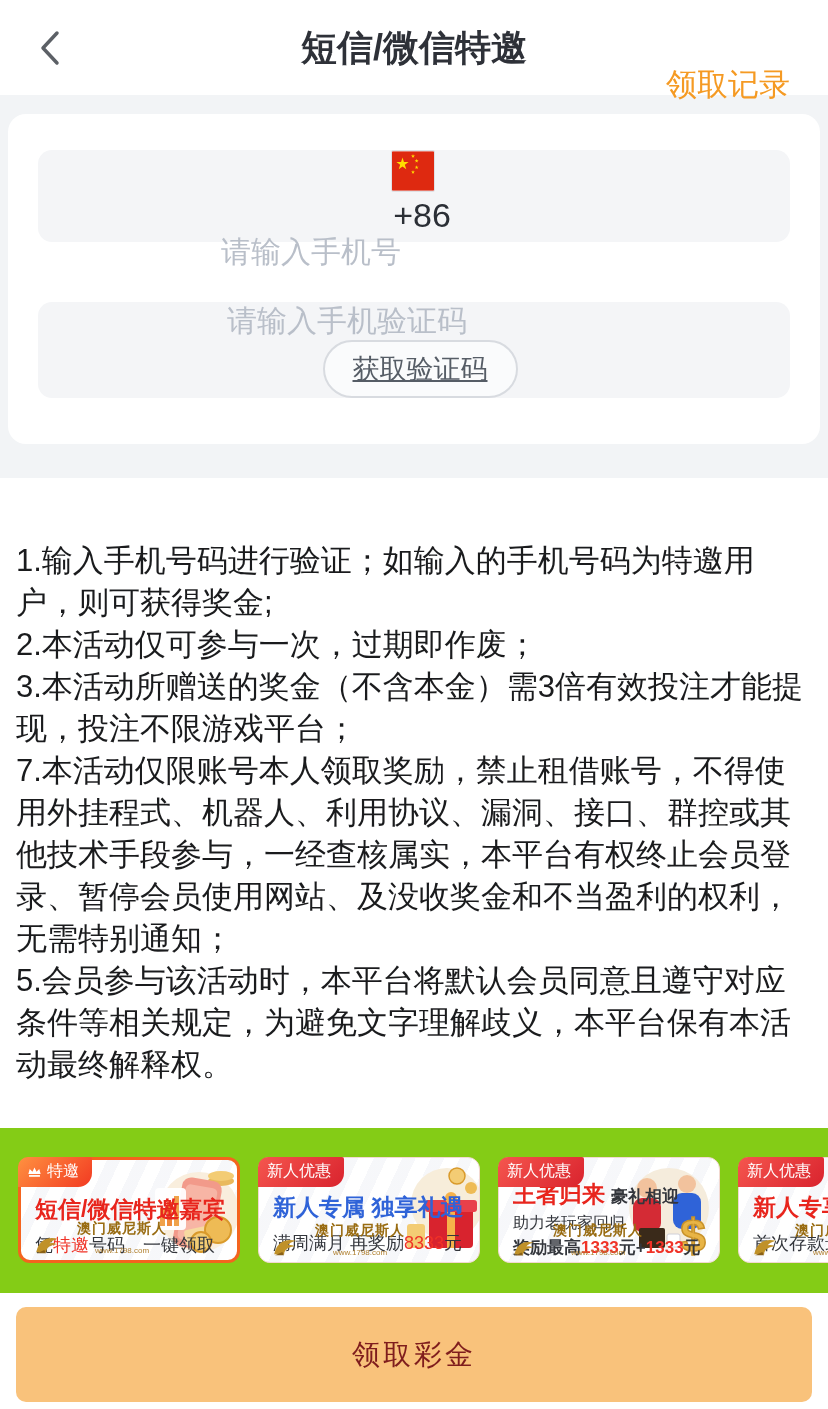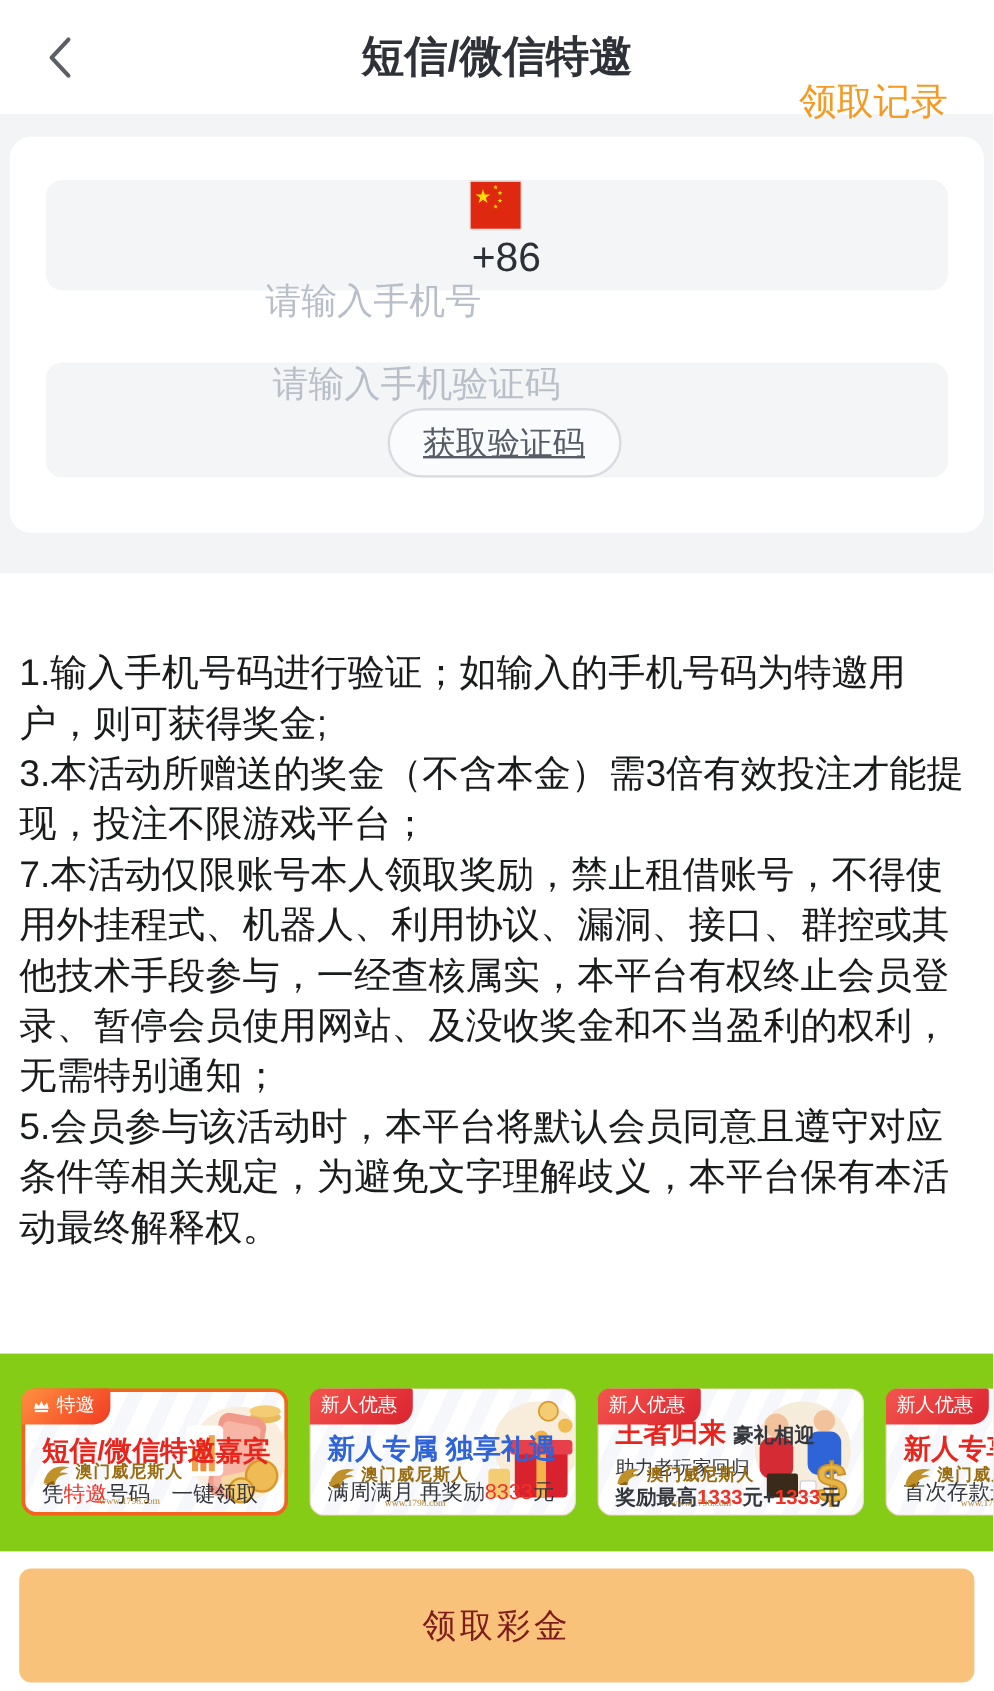--- a/index.html
+++ b/index.html
@@ -103,6 +103,7 @@
 
   <section class="rules">
     <p>1.输入手机号码进行验证；如输入的手机号码为特邀用户，则可获得奖金;</p>
+    <p>2.本活动仅可参与一次，过期即作废；</p>
     <p>3.本活动所赠送的奖金（不含本金）需3倍有效投注才能提现，投注不限游戏平台；</p>
     <p>7.本活动仅限账号本人领取奖励，禁止租借账号，不得使用外挂程式、机器人、利用协议、漏洞、接口、群控或其他技术手段参与，一经查核属实，本平台有权终止会员登录、暂停会员使用网站、及没收奖金和不当盈利的权利，无需特别通知；</p>
     <p>5.会员参与该活动时，本平台将默认会员同意且遵守对应条件等相关规定，为避免文字理解歧义，本平台保有本活动最终解释权。</p>

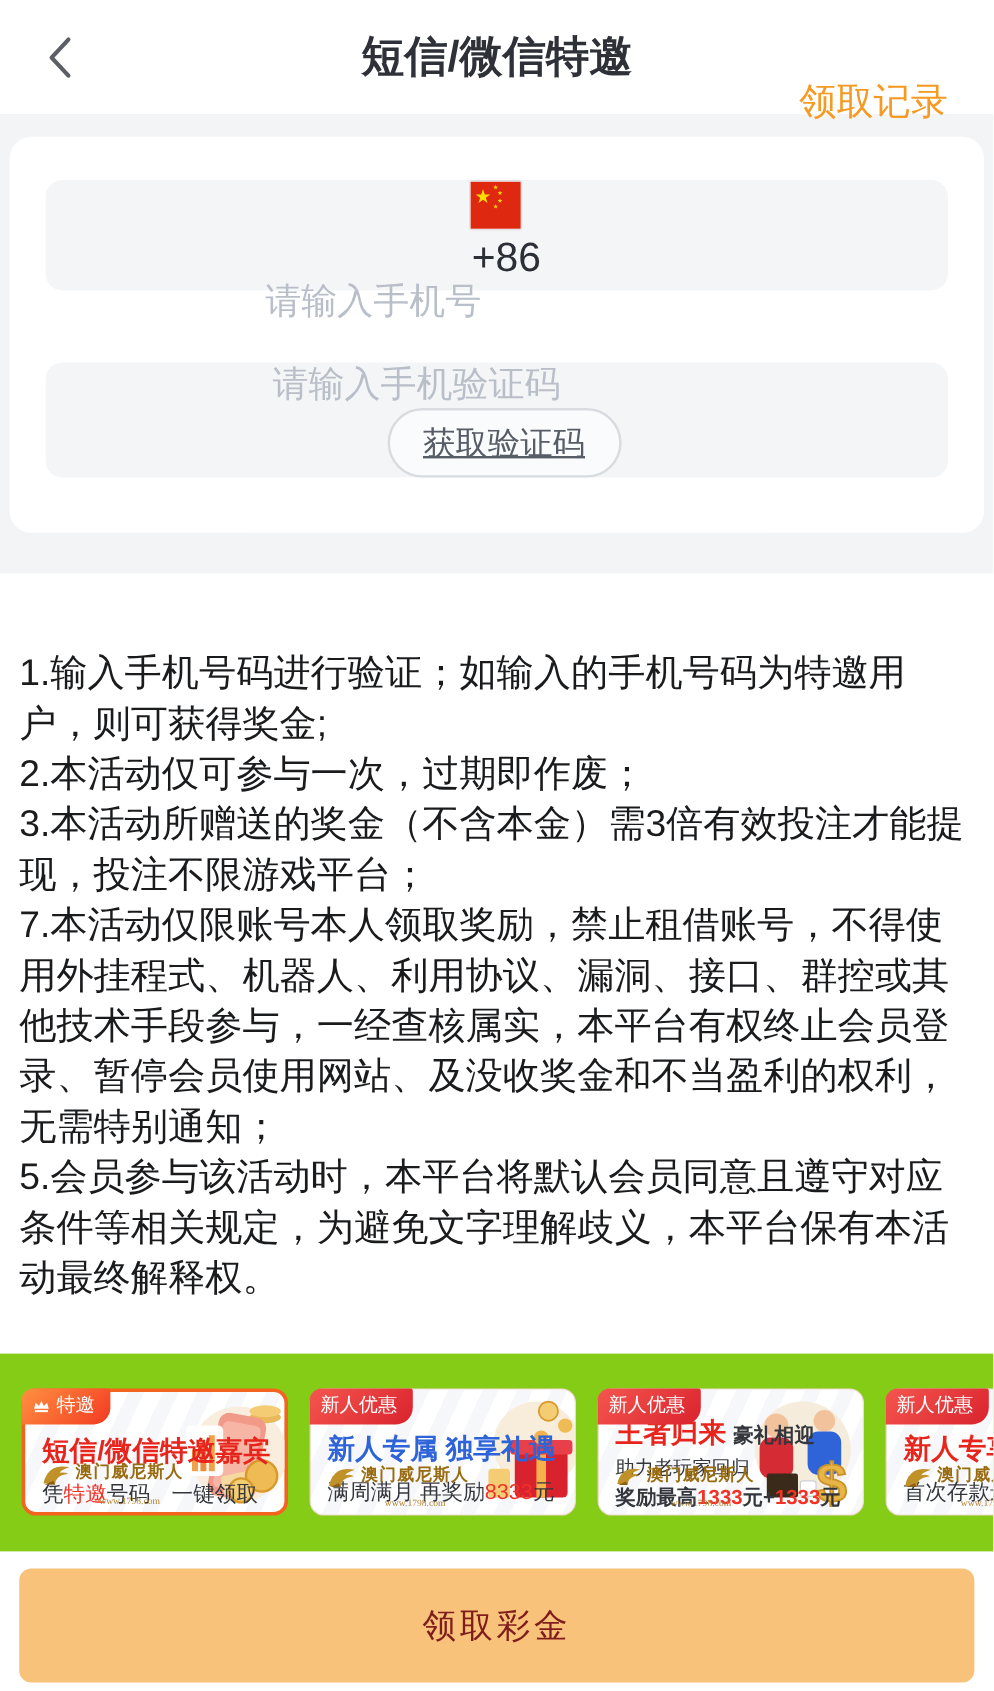--- a/index.html
+++ b/index.html
@@ -49,7 +49,7 @@
   .b-line1 { margin-top:3px; font-size:16px; color:#33363c; white-space:nowrap; }
   .b-line2 { margin-top:2px; font-size:17px; font-weight:700; color:#33363c; white-space:nowrap; }
   .b-line2 .hl { color:#f03227; }
-  .brand-logo { position:absolute; left:14px; bottom:5px; display:flex; align-items:flex-start; gap:4px; z-index:1;font-family:Liberation Serif, serif; }
+  .brand-logo { position:absolute; left:14px; bottom:5px; display:flex; align-items:flex-end; gap:18px; z-index:1; }
   .brand-texts { display:flex; flex-direction:column; line-height:1; }
   .brand-name { font-size:14px; font-weight:800; color:#996c12; letter-spacing:1px; white-space:nowrap; }
   .brand-url { font-size:8px; color:#b08030; text-align:center; margin-top:12px; white-space:nowrap; }

